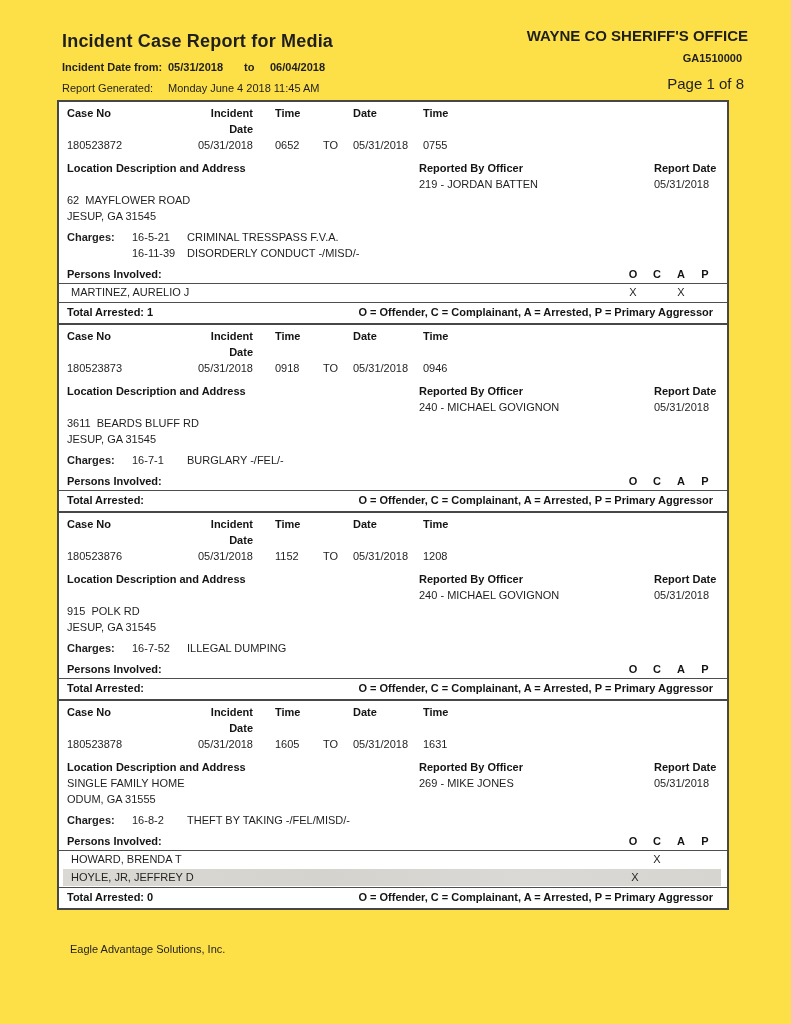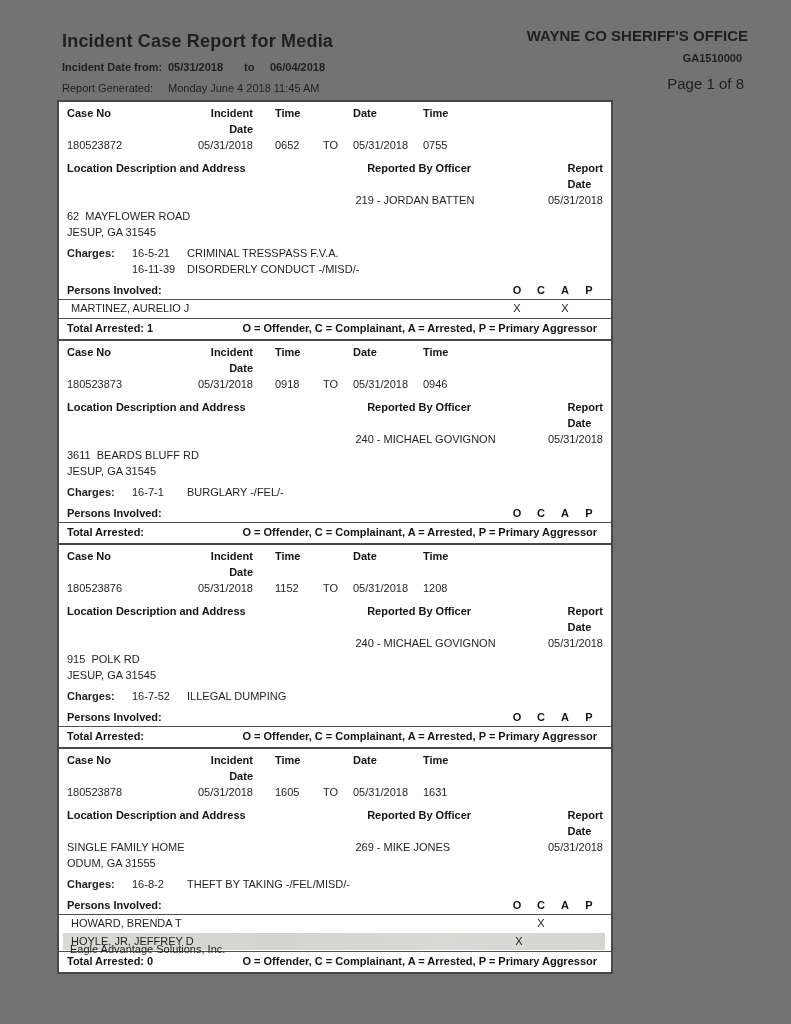--- a/index.html
+++ b/index.html
@@ -6,7 +6,7 @@
   html,body { background:#e8e8e8; }
   body { font-family:"Liberation Sans","DejaVu Sans",sans-serif; }
   .page {
-    position:relative; width:791px; height:1024px; background:#737373;
+    position:relative; width:791px; height:1024px; background:#fde047;
     color:#1f1f1f; font-size:11px; line-height:16px; overflow:hidden;
     margin:0 auto;
   }

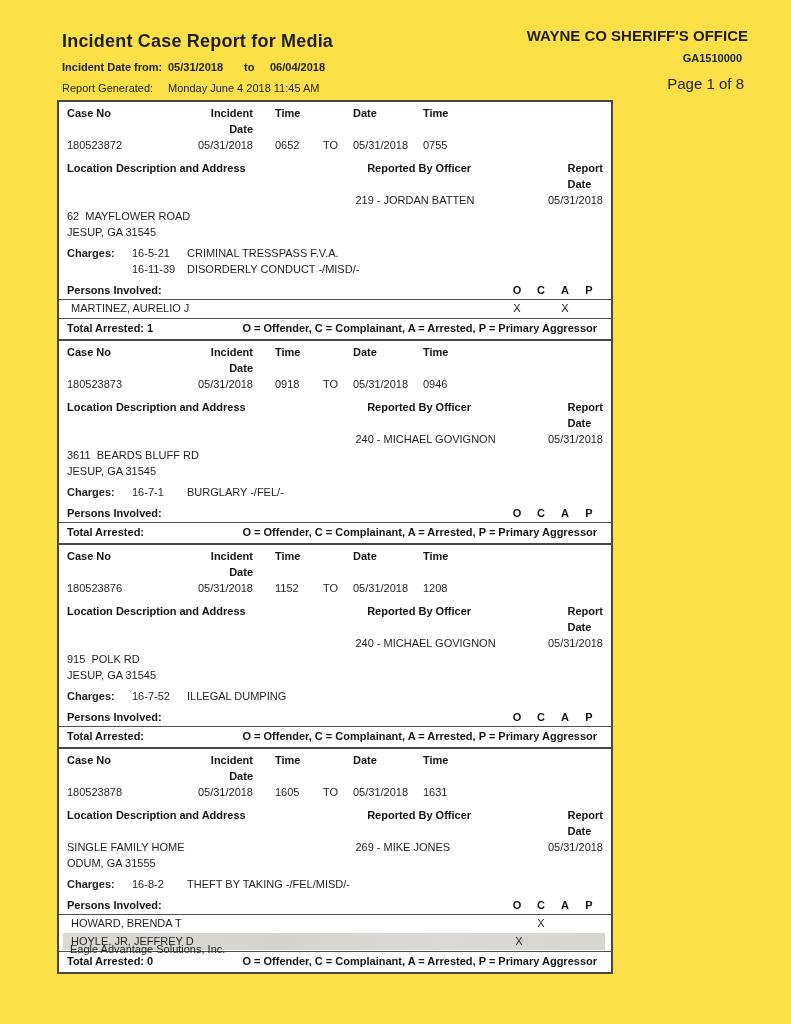--- a/index.html
+++ b/index.html
@@ -28,7 +28,7 @@
   .dhl2 { display:inline-block; width:106px; }
 
   
-  .report-body { margin:0 0 0 57px; width:556px; }
+  .report-body { margin:0 0 0 57px; width:672px; }
   .case {
     border:2px solid #474747; padding:3px 8px 2px 8px; background:#fff;
   }

